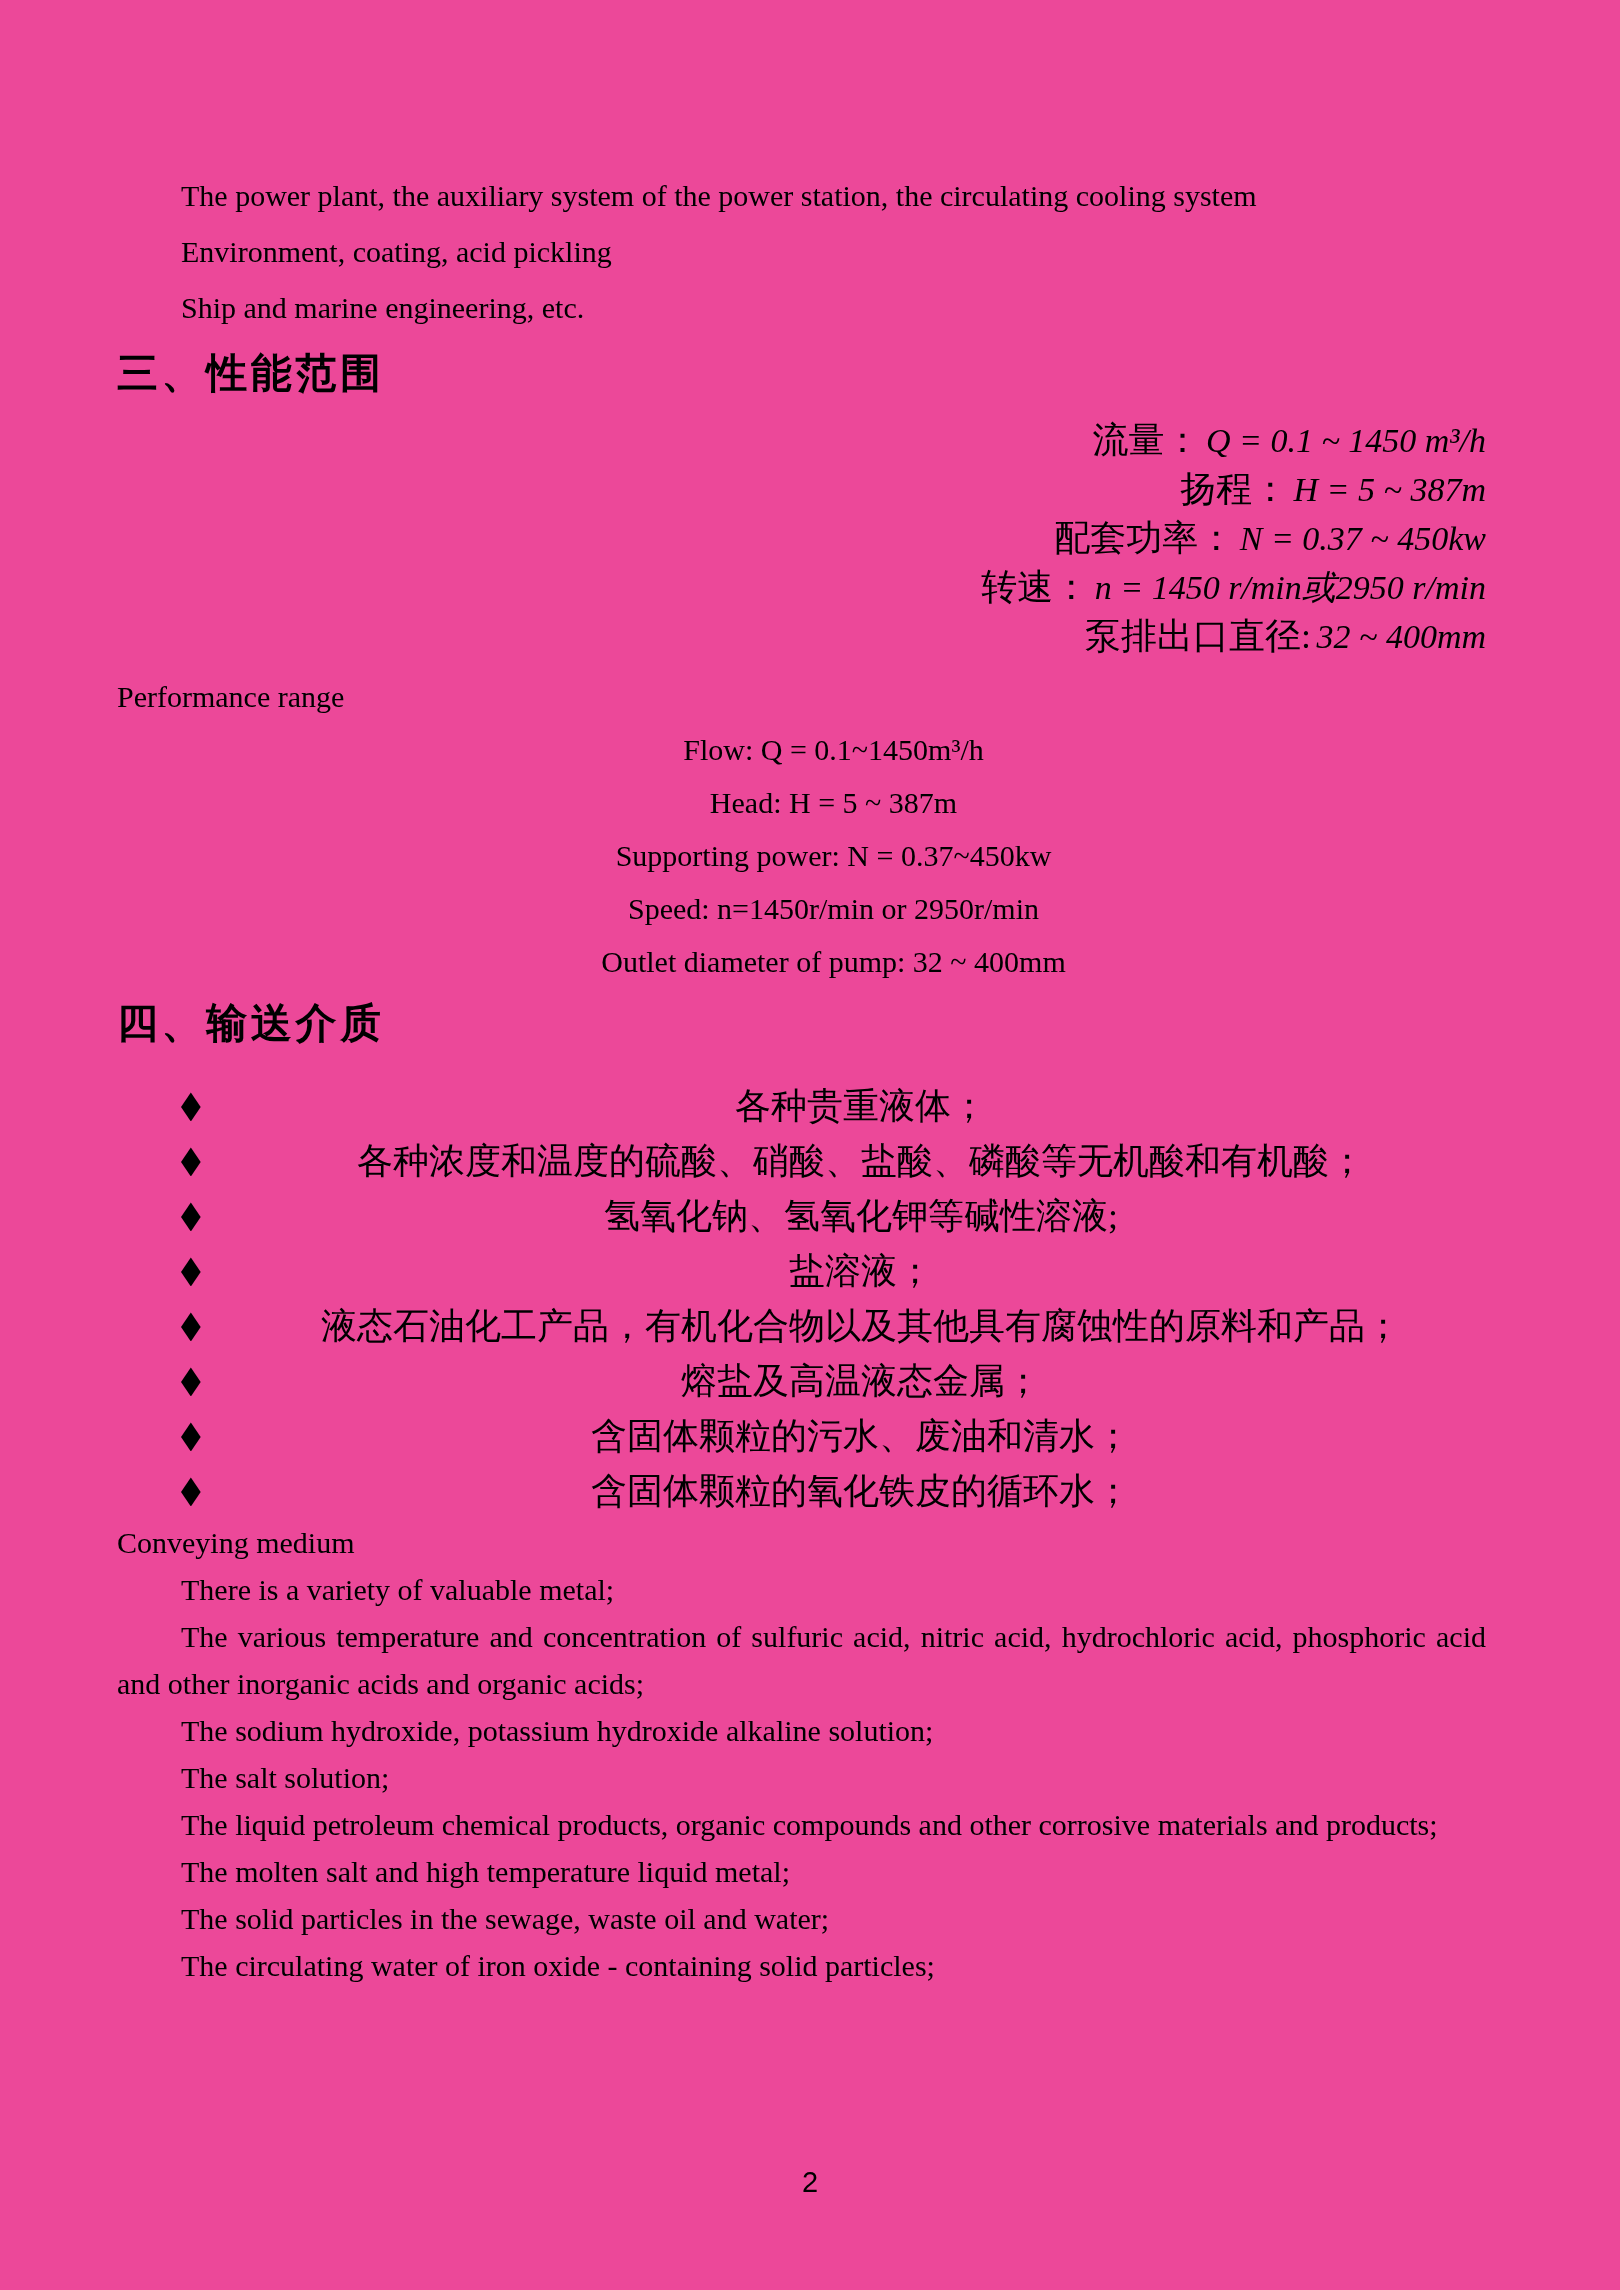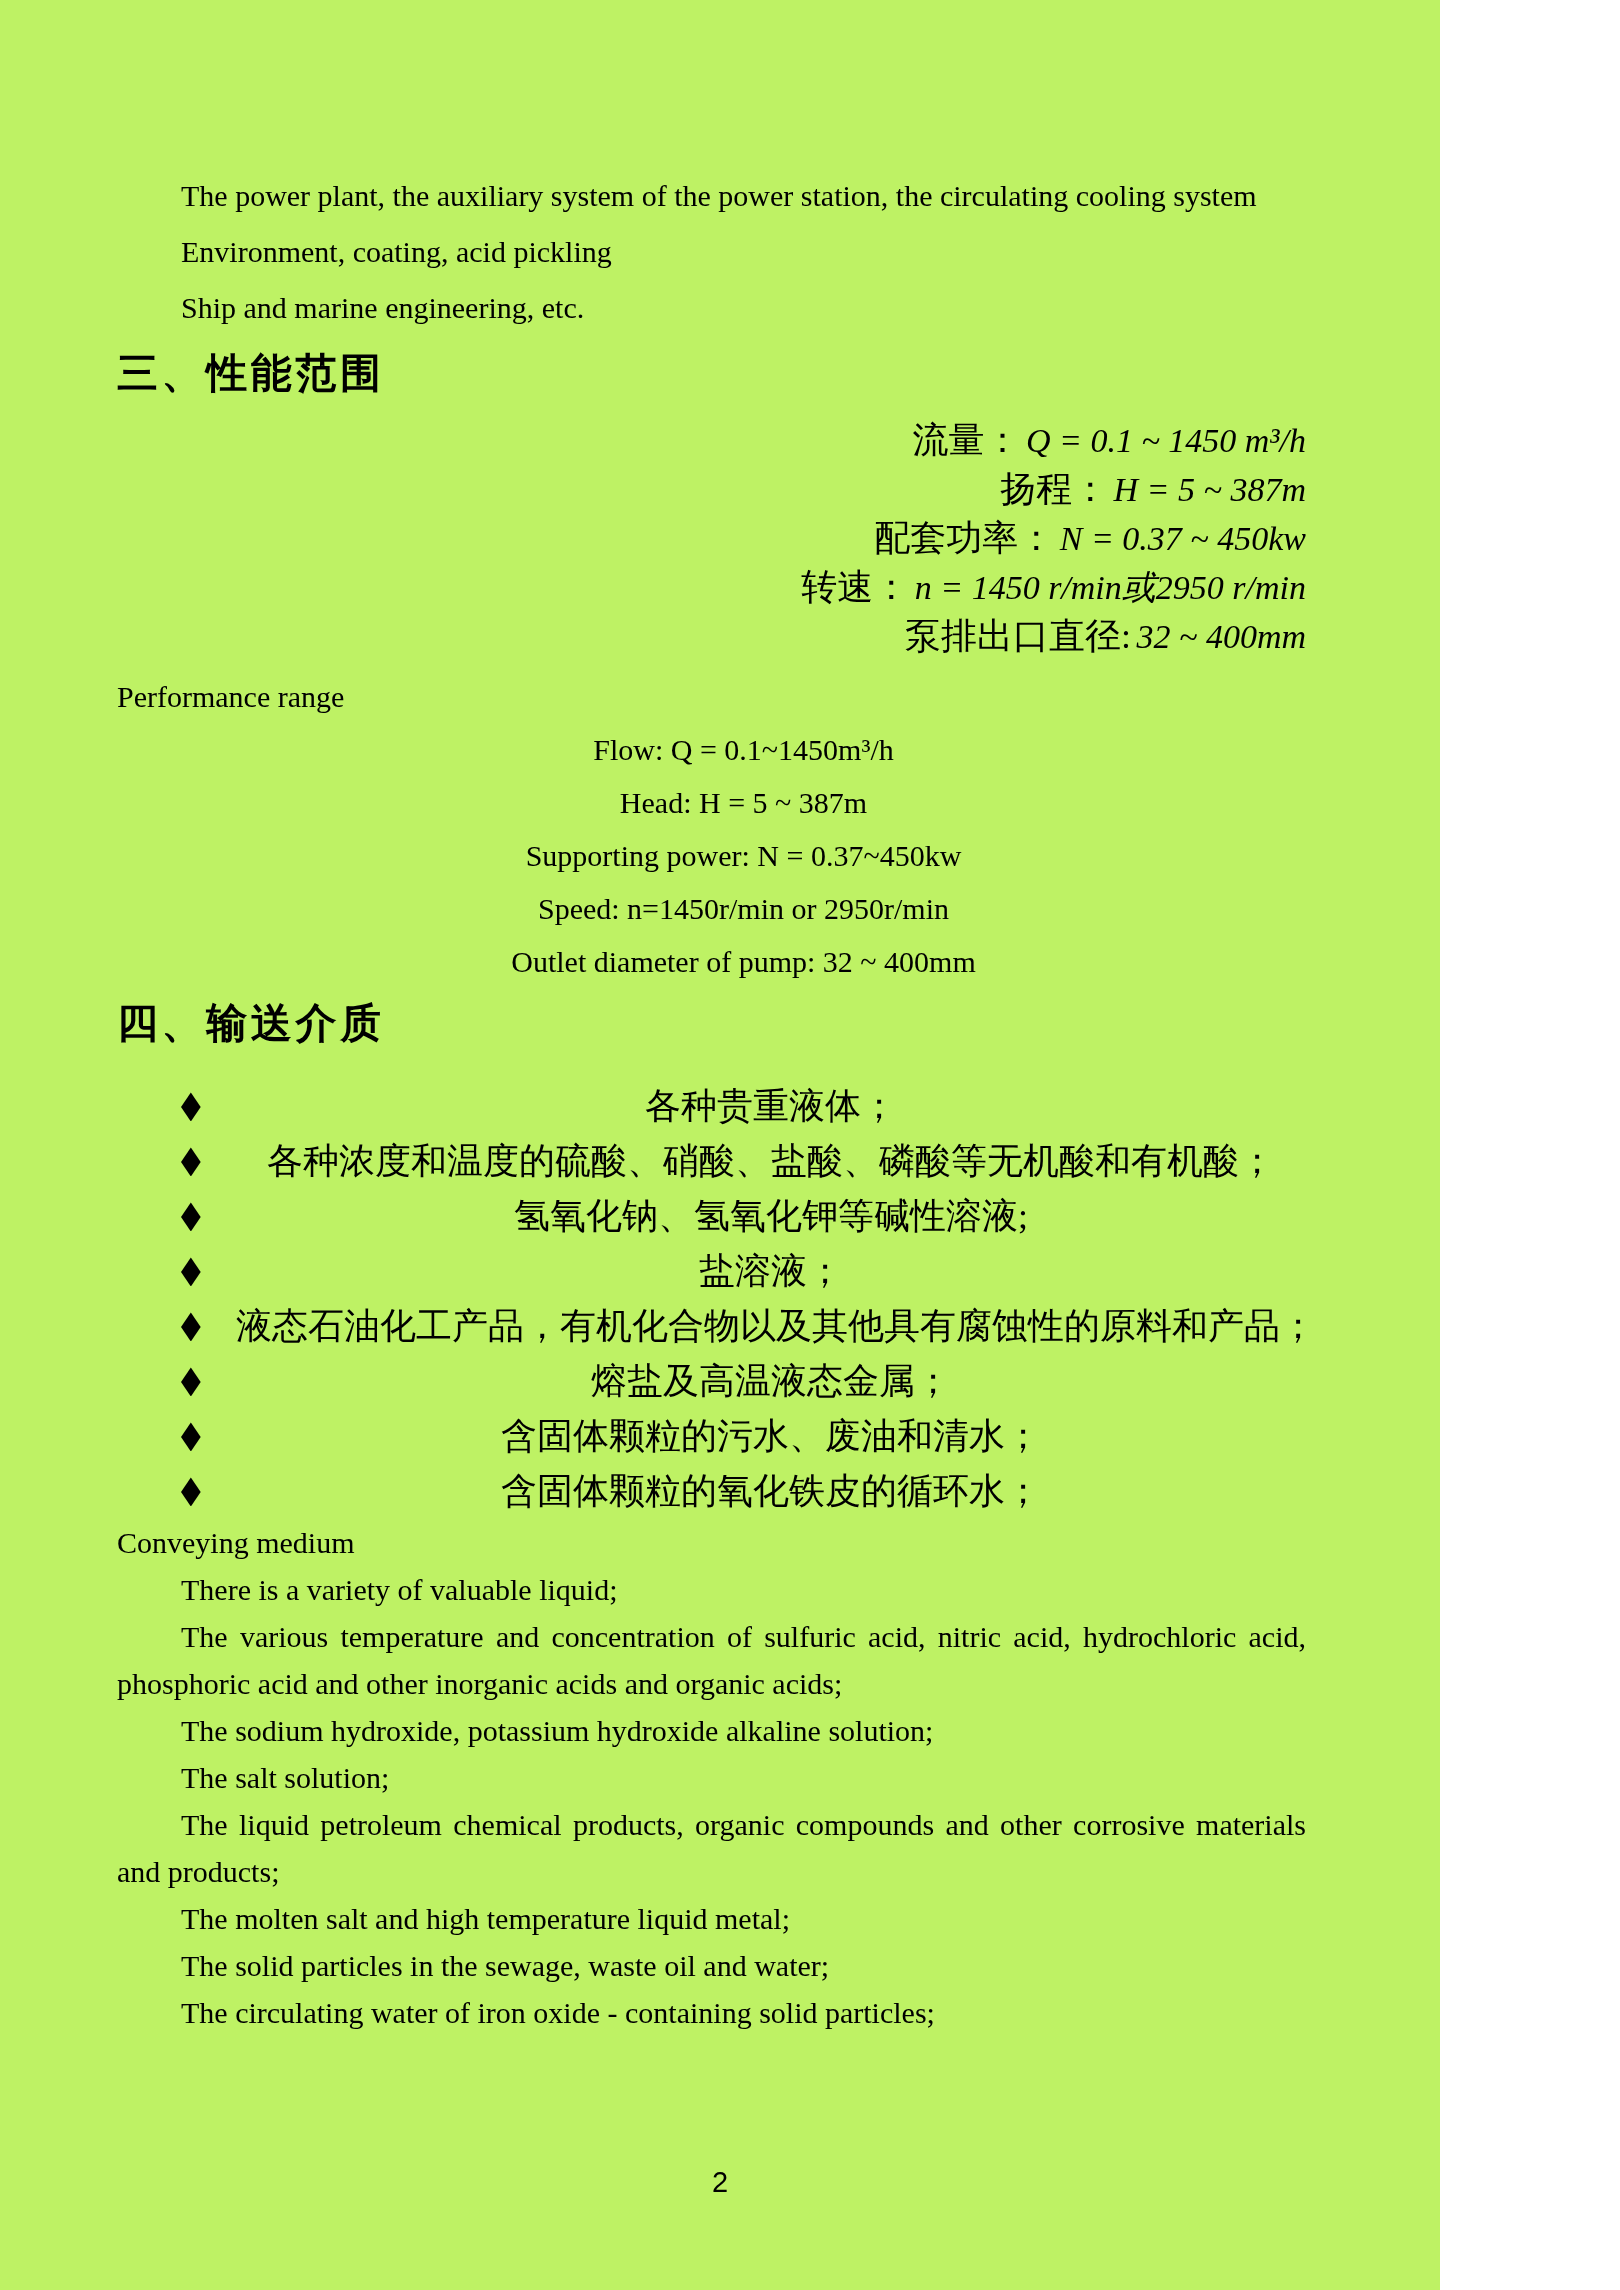--- a/index.html
+++ b/index.html
@@ -5,9 +5,9 @@
   html, body { margin: 0; padding: 0; background: #ffffff; }
   .page {
     position: relative;
-    width: 1440px;
+    width: 1620px;
     height: 2291px;
-    background: #bef264;
+    background: #ec4899;
     color: #000000;
     font-family: "Liberation Serif", "DejaVu Serif", serif;
     box-sizing: border-box;

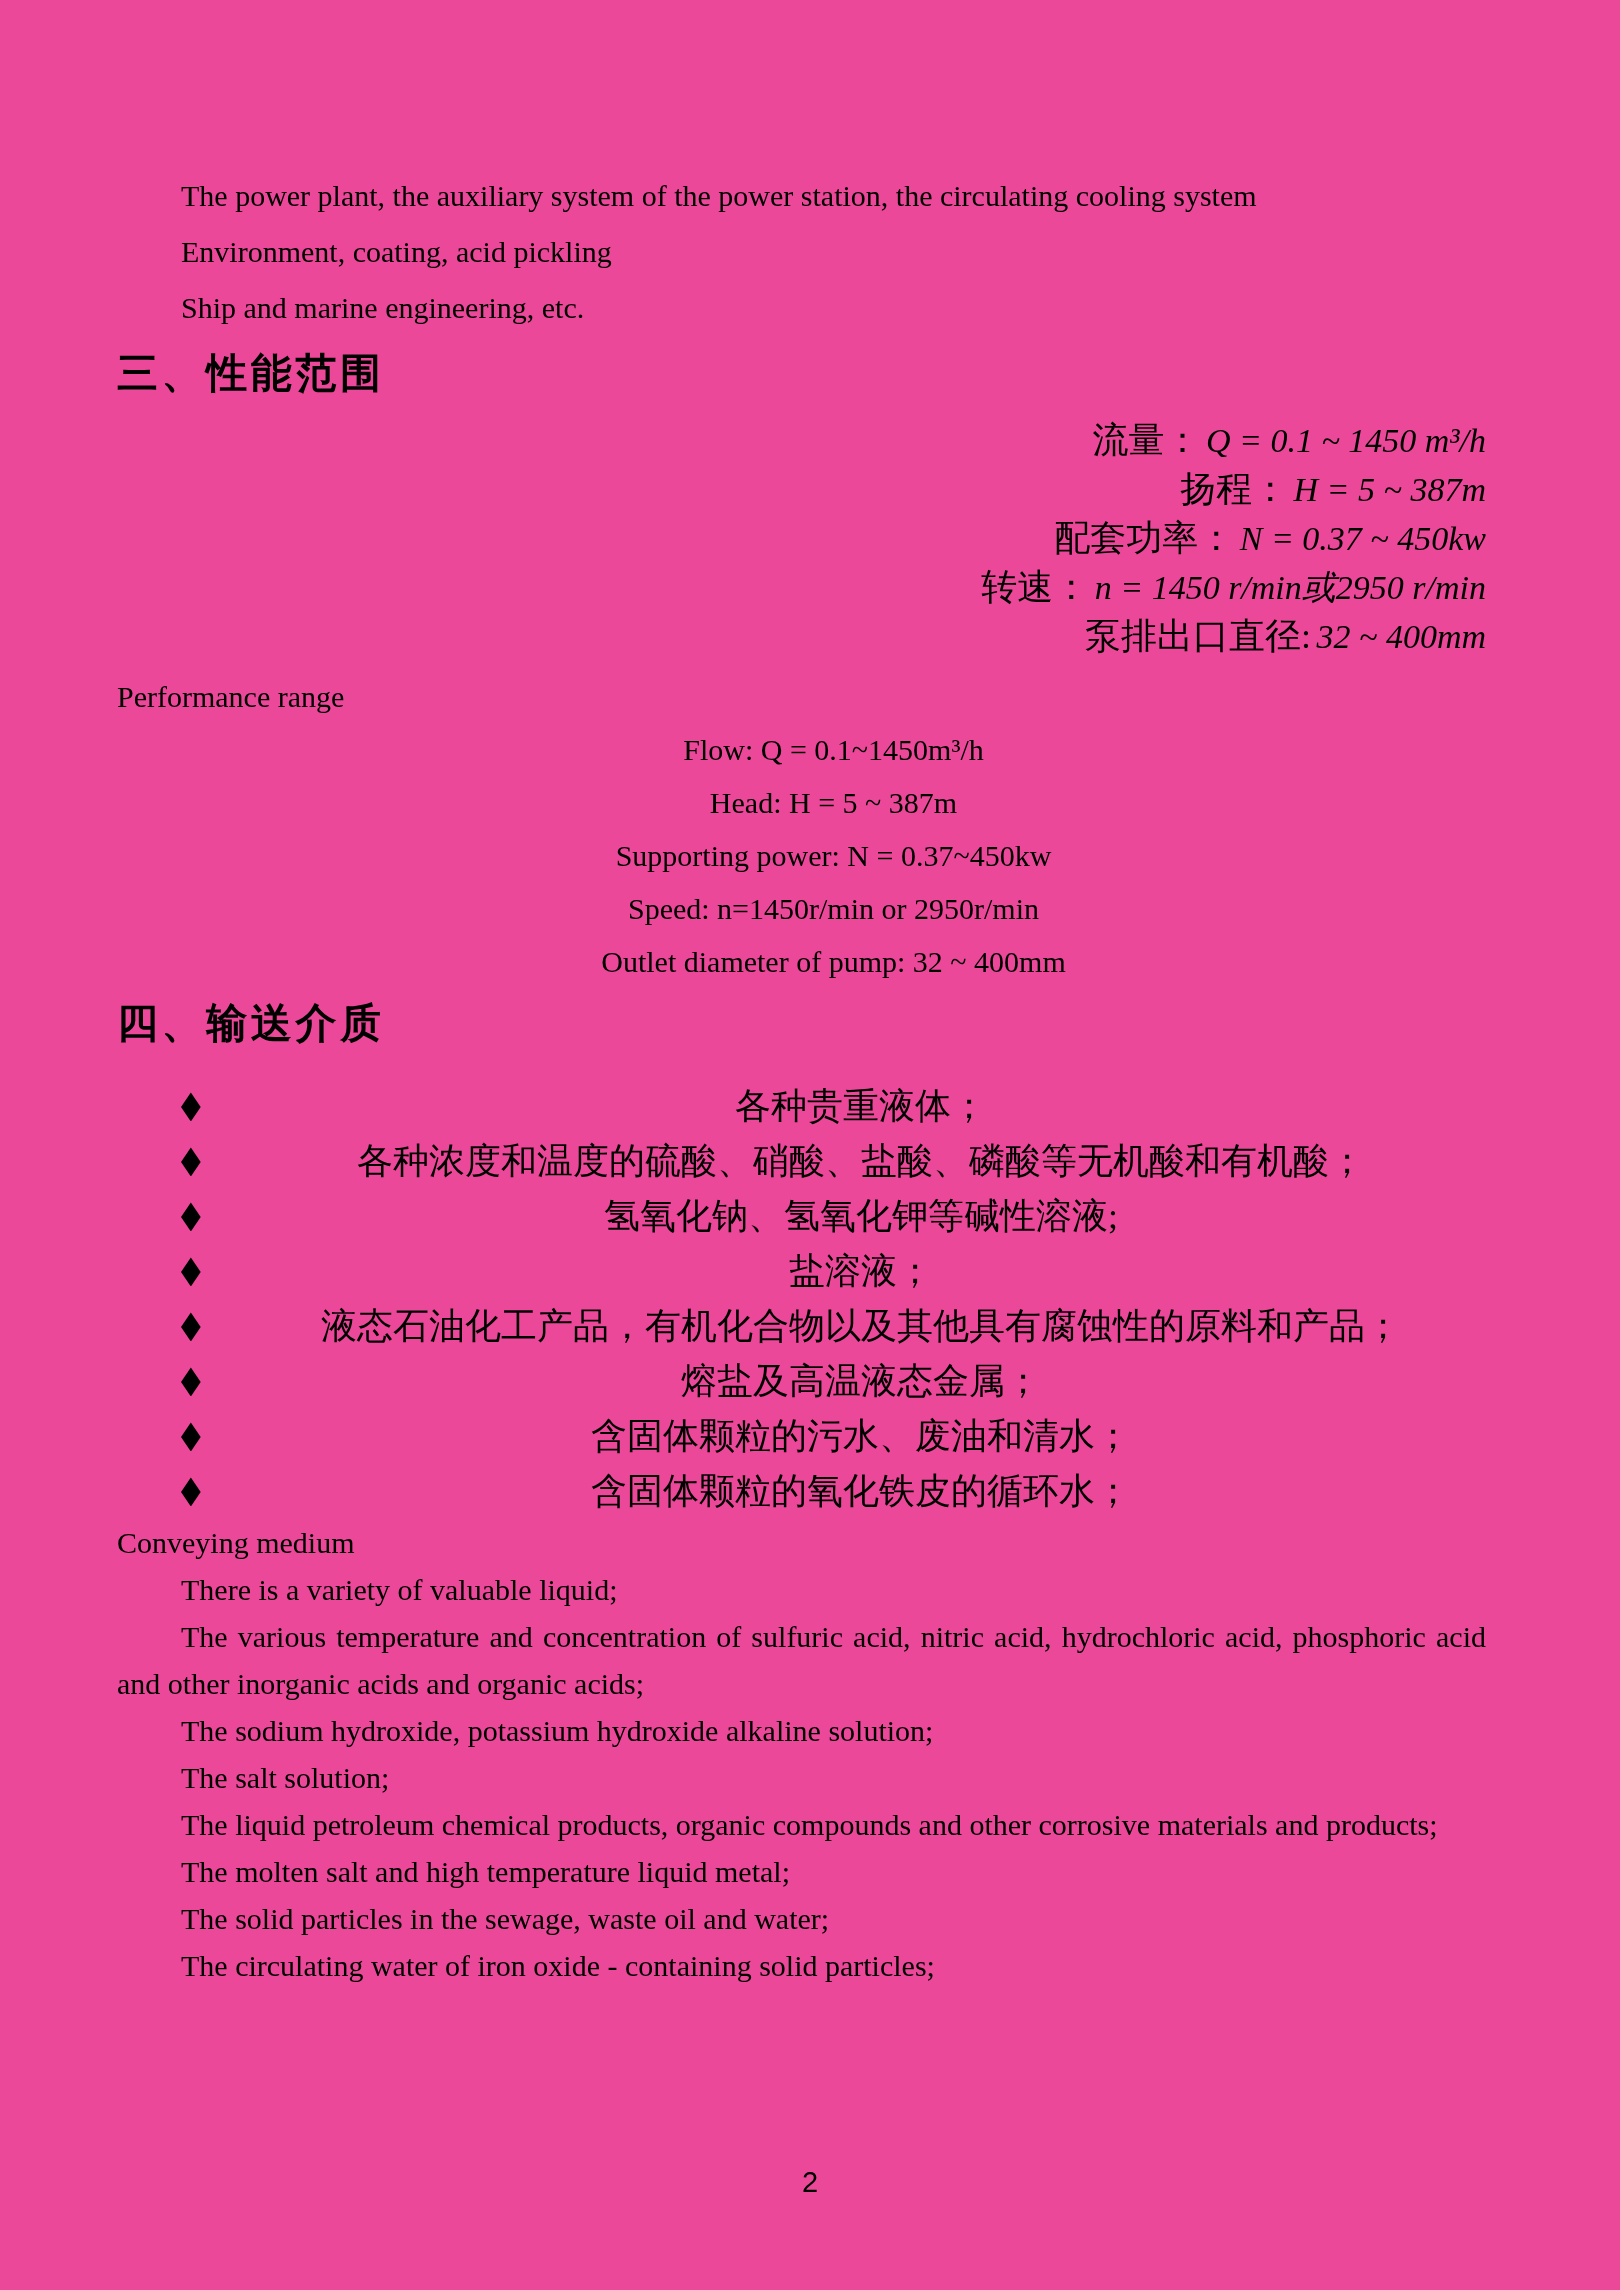--- a/index.html
+++ b/index.html
@@ -153,7 +153,7 @@
   <p class="en-heading convey">Conveying medium</p>
 
   <section class="paras">
-    <p>There is a variety of valuable liquid;</p>
+    <p>There is a variety of valuable metal;</p>
     <p class="justify">The various temperature and concentration of sulfuric acid, nitric acid, hydrochloric acid, phosphoric acid and other inorganic acids and organic acids;</p>
     <p>The sodium hydroxide, potassium hydroxide alkaline solution;</p>
     <p>The salt solution;</p>

